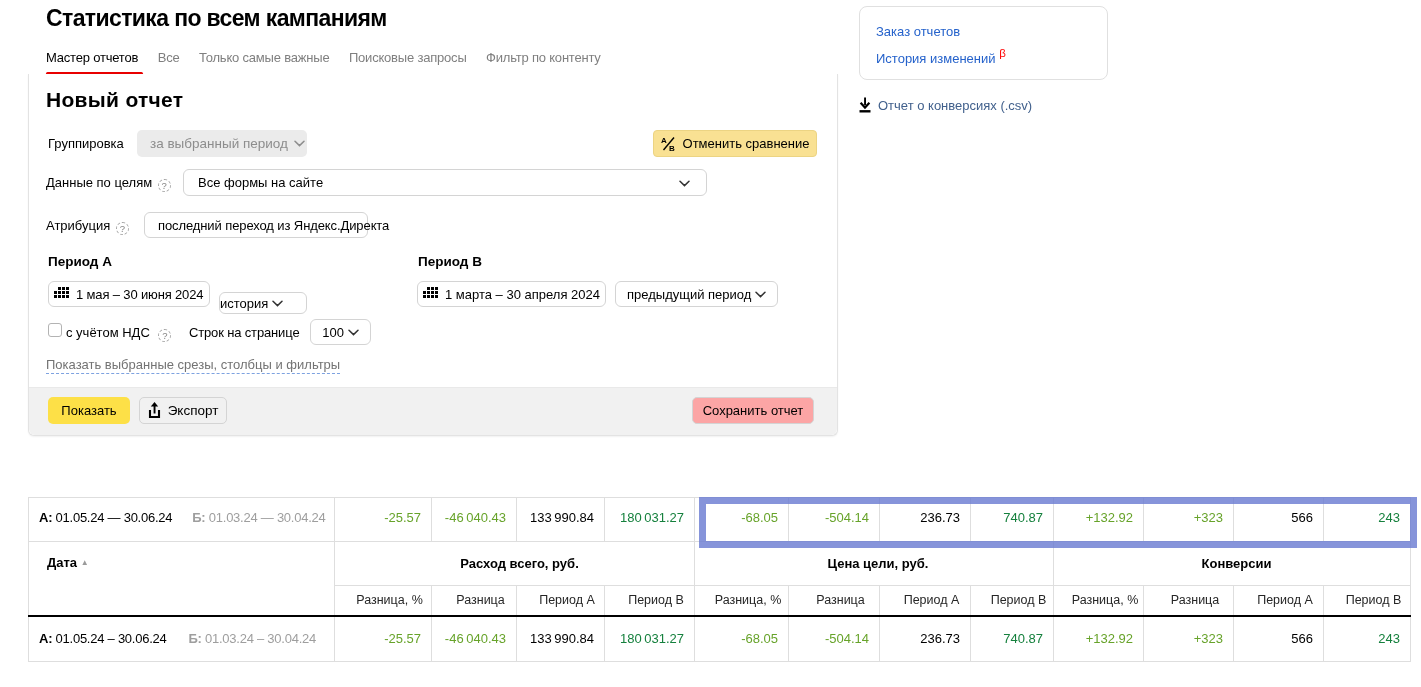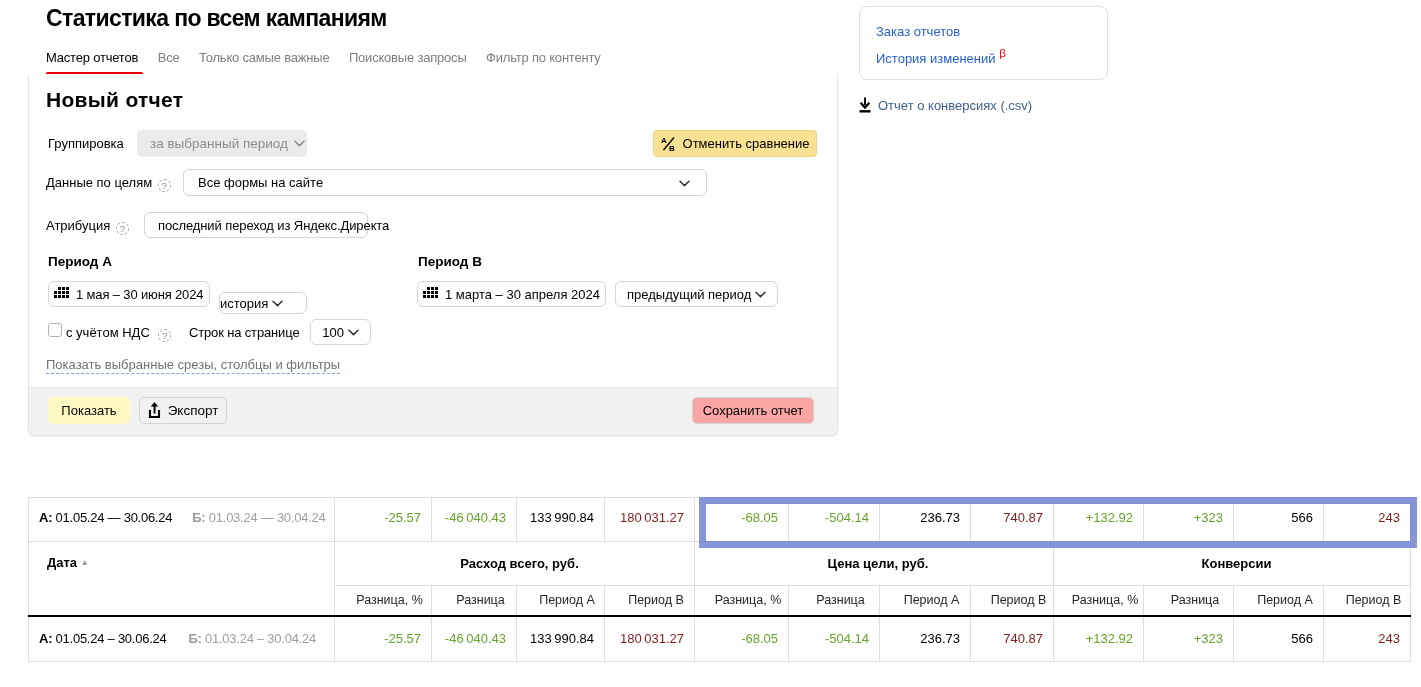--- a/index.html
+++ b/index.html
@@ -63,7 +63,7 @@
 
 
 .btn { position:absolute; border-radius:5px; font-size:13px; display:flex; align-items:center; justify-content:center; }
-#btn-show { left:48px; top:397px; width:82px; height:27px; background:#fef9c3; }
+#btn-show { left:48px; top:397px; width:82px; height:27px; background:#fde047; }
 #btn-export { left:139px; top:397px; width:88px; height:27px; background:transparent; border:1px solid #d4d4d4; font-size:13.5px; }
 #btn-save { left:692px; top:397px; width:122px; height:27px; background:#fca5a5; border:1px solid #d4d4d4; }
 

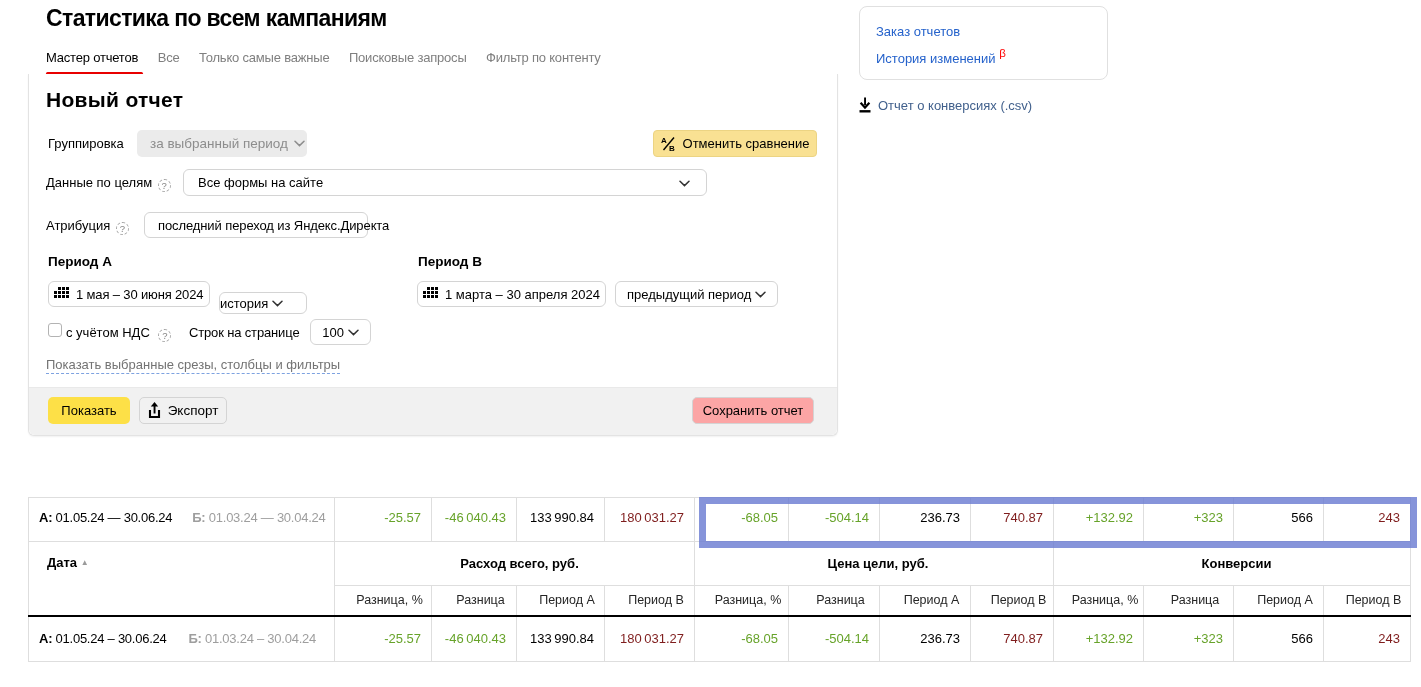--- a/index.html
+++ b/index.html
@@ -10,7 +10,7 @@
 .qm { display:inline-block; margin-left:2px; width:13px; height:13px; border:1px dashed #a3a3a3; border-radius:50%; color:#838383; font-size:9.5px; line-height:11px; text-align:center; vertical-align:-2px; }
 .ctl { position:absolute; background:#fff; border:1px solid #d4d4d4; border-radius:6px; font-size:13px; color:#000; display:flex; align-items:center; white-space:nowrap; }
 .green { color:#67a32a; }
-.grey  { color:#7f1d1d; }
+.grey  { color:#15803d; }
 
 
 #h1 { left:46px; top:5px; font-size:23px; font-weight:bold; letter-spacing:-0.62px; }

